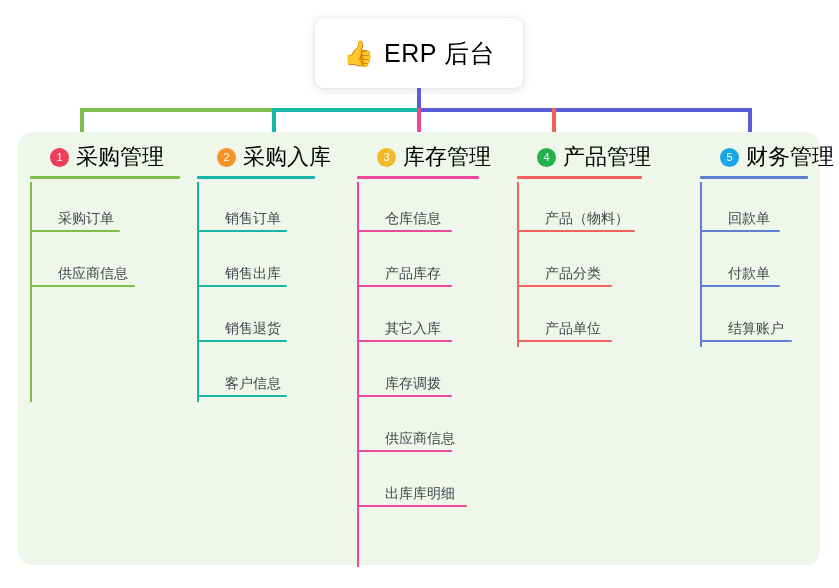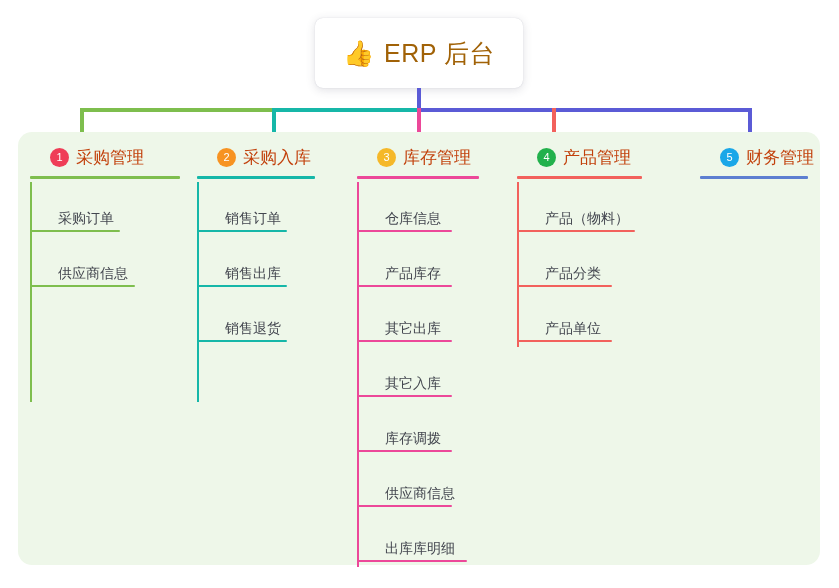--- a/index.html
+++ b/index.html
@@ -22,7 +22,7 @@
   }
   .title-inner{display:flex;align-items:center;gap:10px;}
   .thumb-icon{font-size:25px;line-height:1;display:block;}
-  .title-text{font-size:25px;color:#a16207;letter-spacing:.5px;white-space:nowrap;}
+  .title-text{font-size:25px;color:#000000;letter-spacing:.5px;white-space:nowrap;}
 
   
   .conn{position:absolute;}

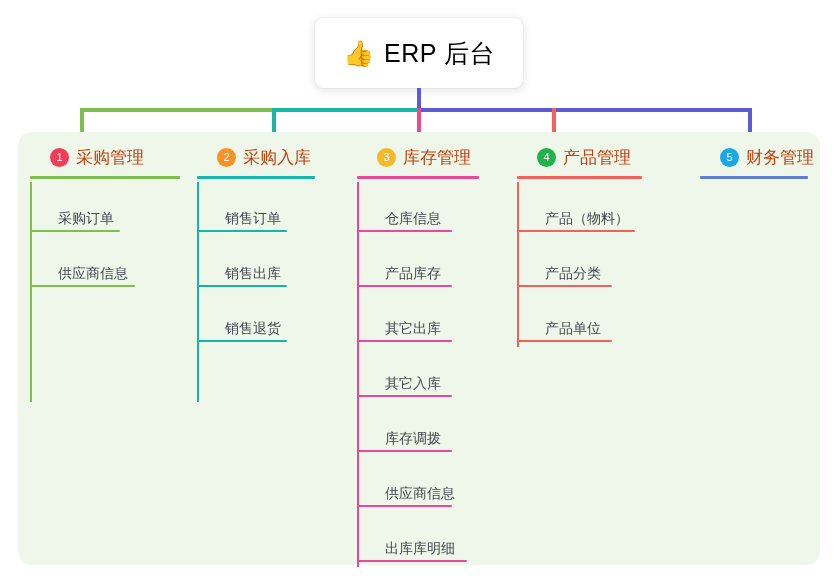--- a/index.html
+++ b/index.html
@@ -54,7 +54,7 @@
     color:#fff;font-size:11px;line-height:19px;text-align:center;
     flex:0 0 auto;font-weight:normal;
   }
-  .head-label{font-size:17px;color:#c2410c;}
+  .head-label{font-size:22px;color:#000000;}
   .head-rule{height:3px;margin-top:6px;border-radius:1px;}
 
   .leaves{position:relative;margin-top:3px;}

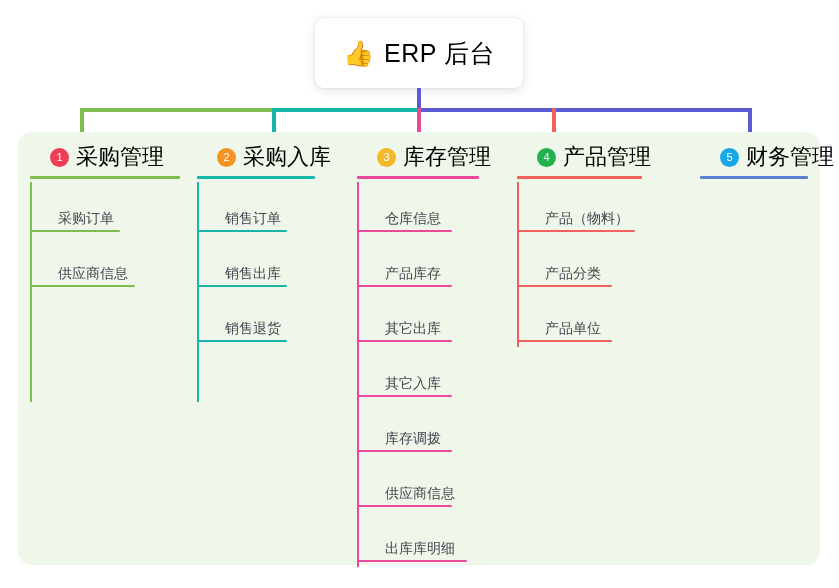--- a/index.html
+++ b/index.html
@@ -203,6 +203,21 @@
         <span class="head-label">财务管理</span>
       </div>
       <div class="head-rule" style="background: rgb(93, 127, 209); width: 108px;"></div>
+      <div class="leaves">
+        <div class="spine" style="background: rgb(93, 127, 209); height: 165px;"></div>
+        <div class="leaf">
+          <span class="leaf-text">回款单</span>
+          <div class="leaf-rule" style="background: rgb(93, 127, 209); width: 80px;"></div>
+        </div>
+        <div class="leaf">
+          <span class="leaf-text">付款单</span>
+          <div class="leaf-rule" style="background: rgb(93, 127, 209); width: 80px;"></div>
+        </div>
+        <div class="leaf">
+          <span class="leaf-text">结算账户</span>
+          <div class="leaf-rule" style="background: rgb(93, 127, 209); width: 92px;"></div>
+        </div>
+      </div>
     </div>
 
 </div>

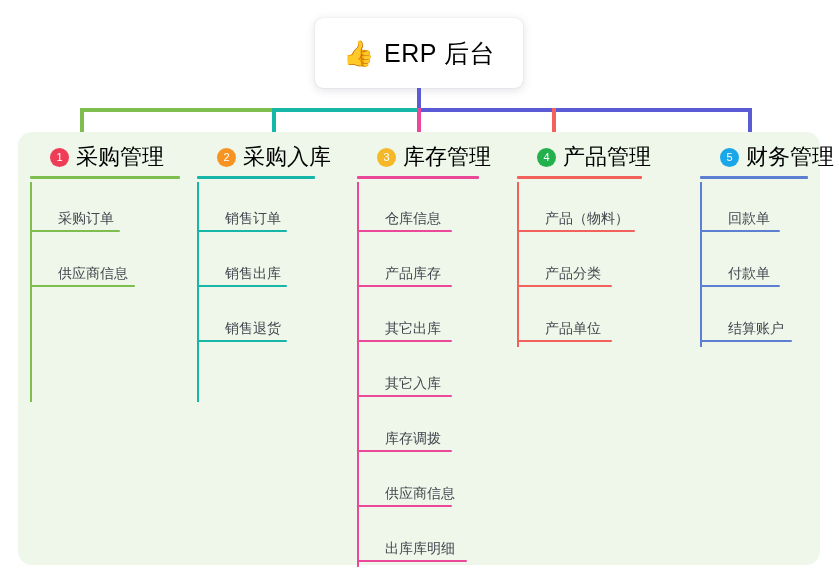--- a/index.html
+++ b/index.html
@@ -154,10 +154,6 @@
           <div class="leaf-rule" style="background: rgb(236, 72, 153); width: 95px;"></div>
         </div>
         <div class="leaf">
-          <span class="leaf-text">其它出库</span>
-          <div class="leaf-rule" style="background: rgb(236, 72, 153); width: 95px;"></div>
-        </div>
-        <div class="leaf">
           <span class="leaf-text">其它入库</span>
           <div class="leaf-rule" style="background: rgb(236, 72, 153); width: 95px;"></div>
         </div>

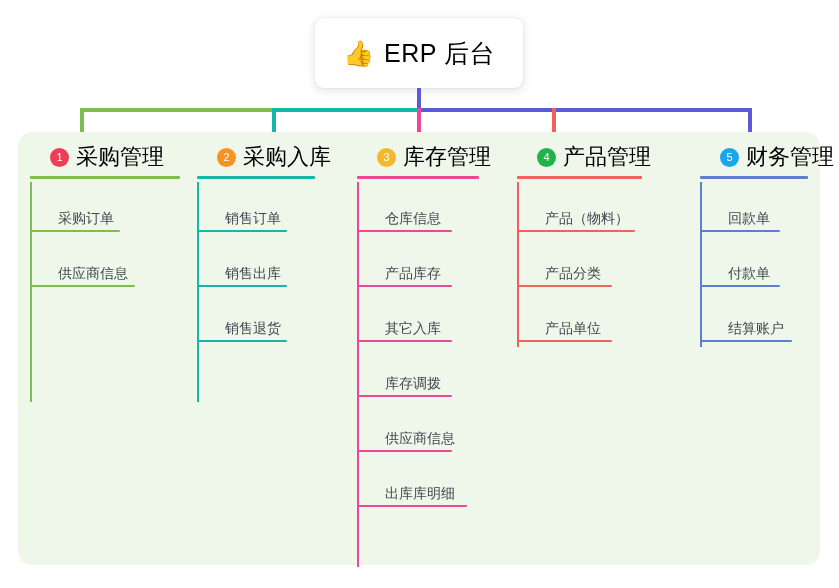--- a/index.html
+++ b/index.html
@@ -135,6 +135,10 @@
           <span class="leaf-text">销售退货</span>
           <div class="leaf-rule" style="background: rgb(22, 183, 168); width: 90px;"></div>
         </div>
+        <div class="leaf">
+          <span class="leaf-text">客户信息</span>
+          <div class="leaf-rule" style="background: rgb(22, 183, 168); width: 90px;"></div>
+        </div>
       </div>
     </div>
   <div class="col" id="col3">

